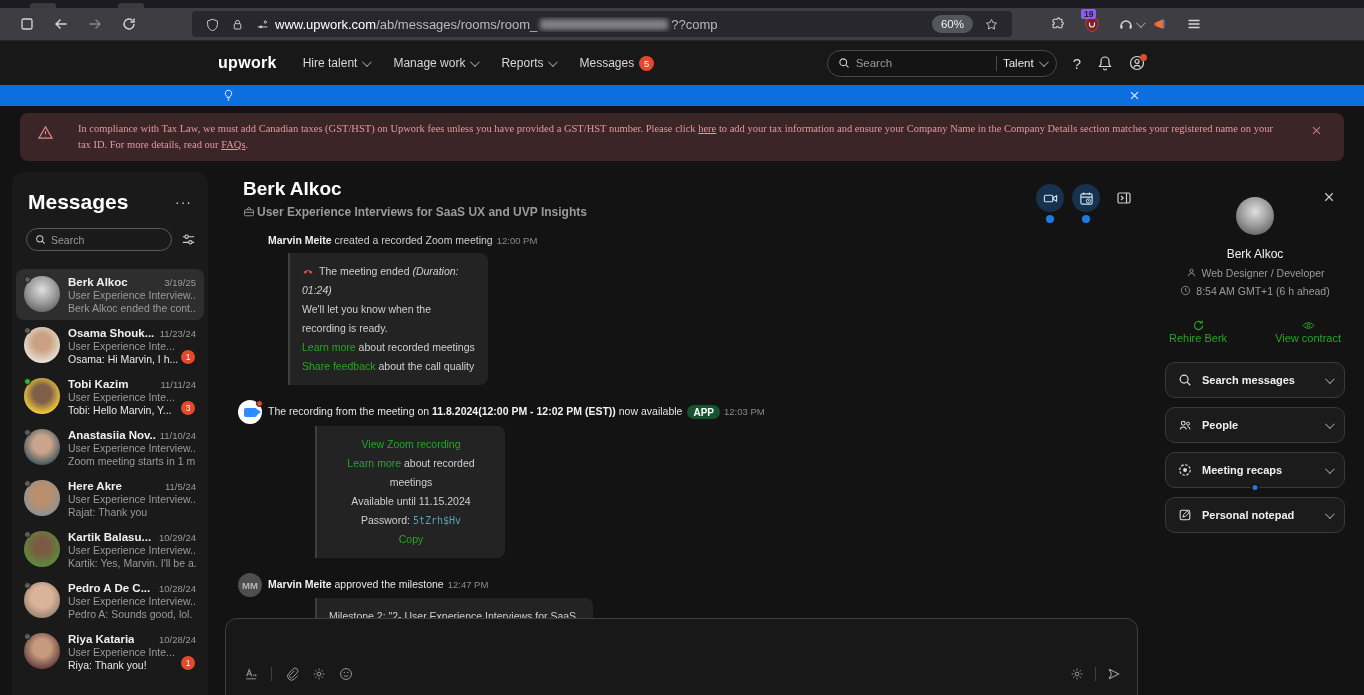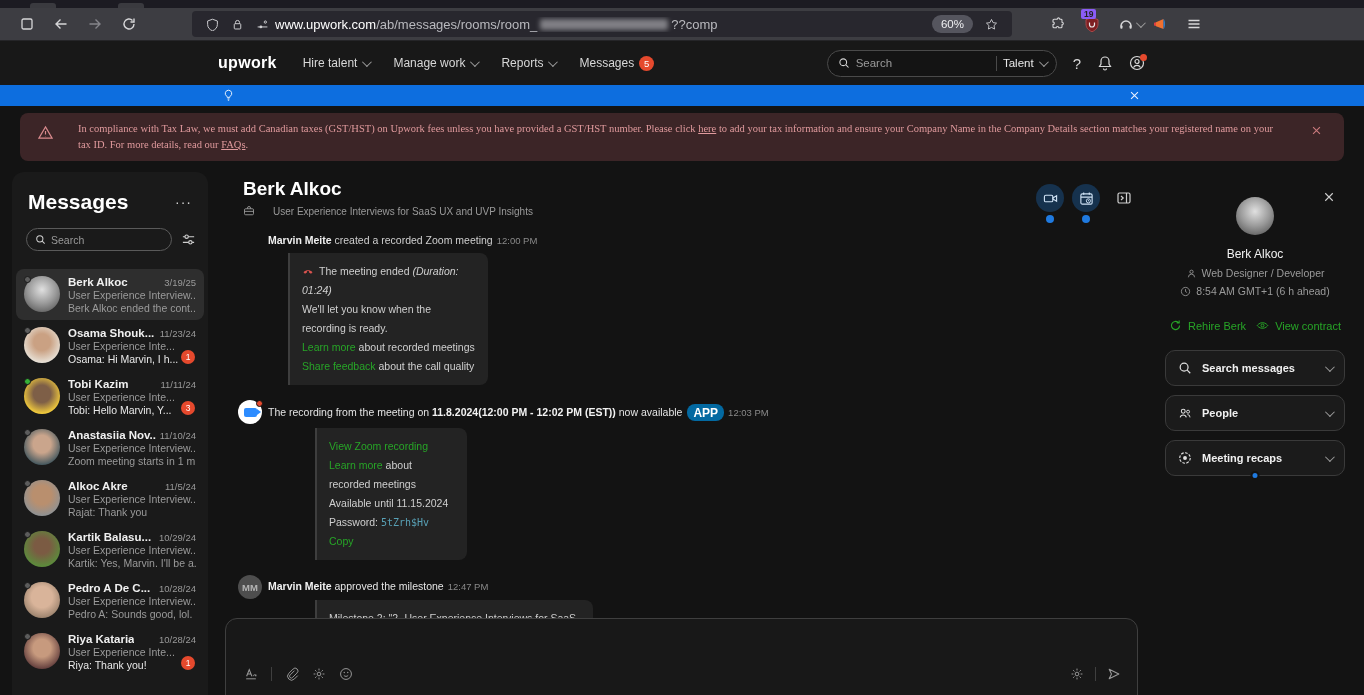--- a/index.html
+++ b/index.html
@@ -92,7 +92,7 @@
   .chat-col { position:absolute; left:225px; top:178px; width:915px; height:517px; }
   .chat-header { position:relative; height:46px; }
   .chat-title { font-size:19px; font-weight:bold; color:#fff; padding-left:18px; }
-  .chat-sub { display:flex; align-items:center; gap:18px; color:#9a9a9a; font-size:10px; padding-left:18px; margin-top:5px; }
+  .chat-sub { display:flex; align-items:center; gap:2px; color:#9a9a9a; font-size:12px; padding-left:18px; margin-top:5px;font-weight:bold; }
   .chat-sub .ic { width:12px; height:12px; color:#9a9a9a; }
   .hdr-actions { position:absolute; right:8px; top:6px; display:flex; align-items:flex-start; gap:8px; }
   .circ-btn { width:28px; height:28px; border-radius:50%; background:#16324e; color:#cfe2f5; display:flex; align-items:center; justify-content:center; cursor:pointer; position:relative; }

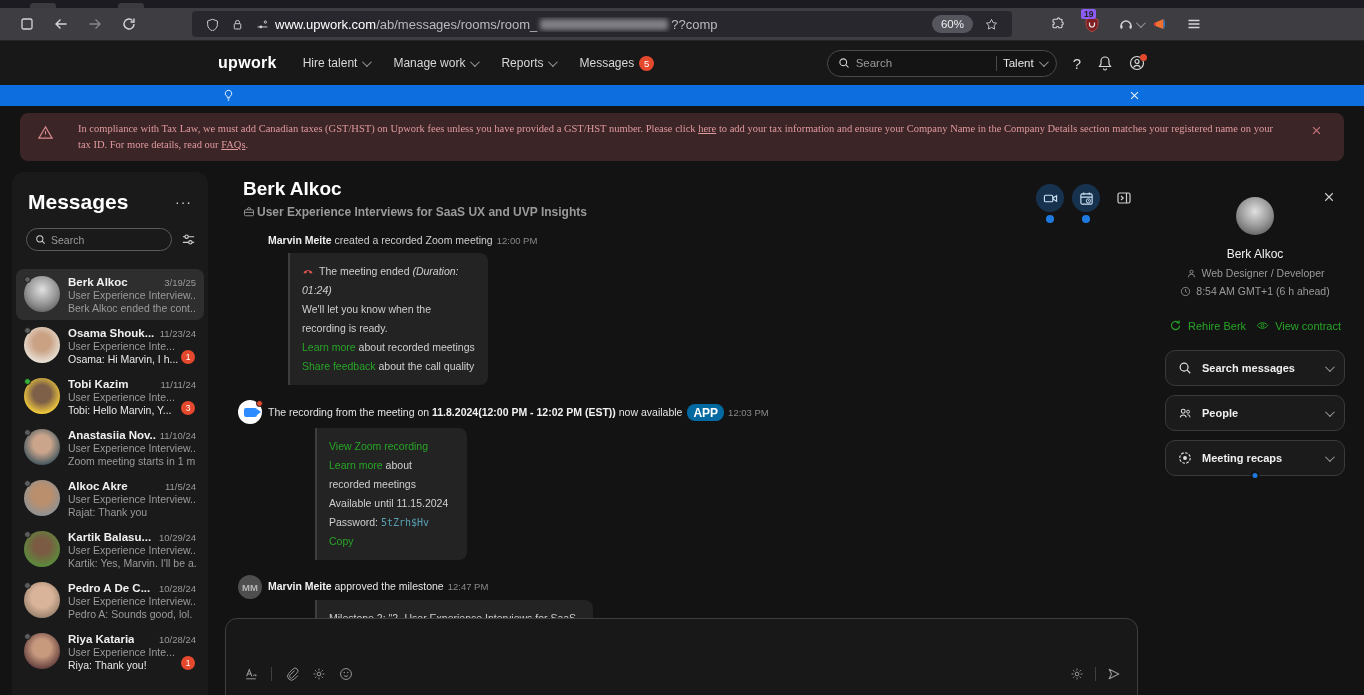--- a/index.html
+++ b/index.html
@@ -133,7 +133,7 @@
   .rp-close { position:absolute; right:10px; top:6px; width:12px; height:12px; color:#cfcfcf; cursor:pointer; }
   .rp-av { width:38px; height:38px; border-radius:50%; margin:12px auto 0; }
   .rp-name { text-align:center; font-size:12px; color:#f0f0f0; margin-top:12px; }
-  .rp-line { display:flex; align-items:center; justify-content:center; gap:5px; color:#9a9a9a; font-size:10.5px; margin-top:6px; }
+  .rp-line { display:flex; justify-content:center; gap:5px; color:#9a9a9a; font-size:10.5px; margin-top:6px; }
   .rp-line .ic { width:11px; height:11px; }
   .rp-links { display:flex; justify-content:space-between; margin-top:22px; padding:0 4px; }
   .rp-link { display:flex; align-items:center; gap:6px; color:#27a527; font-size:11px; cursor:pointer; }

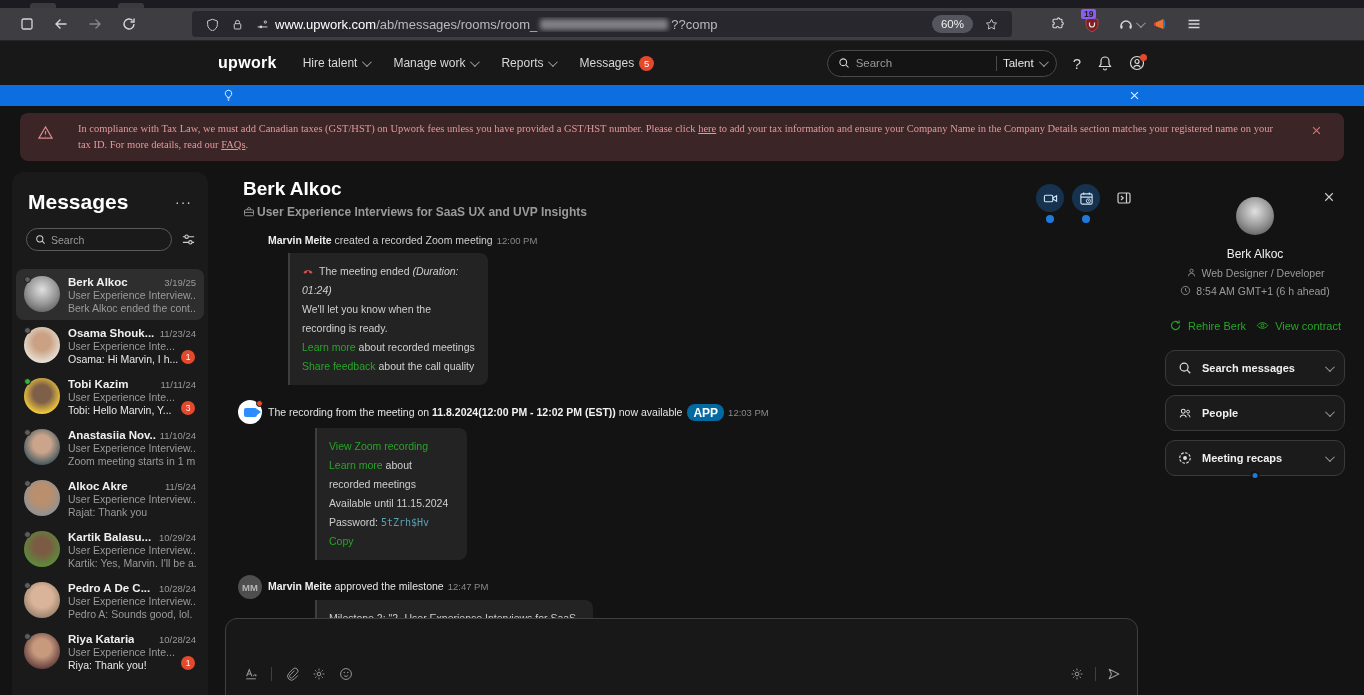--- a/index.html
+++ b/index.html
@@ -136,7 +136,7 @@
   .rp-line { display:flex; justify-content:center; gap:5px; color:#9a9a9a; font-size:10.5px; margin-top:6px; }
   .rp-line .ic { width:11px; height:11px; }
   .rp-links { display:flex; justify-content:space-between; margin-top:22px; padding:0 4px; }
-  .rp-link { display:flex; align-items:center; gap:6px; color:#27a527; font-size:11px; cursor:pointer; }
+  .rp-link { display:flex; align-items:center; gap:0; color:#27a527; font-size:11px; cursor:pointer;flex-direction:column; }
   .rp-link .ic { width:13px; height:13px; }
   .rp-sections { margin-top:18px; display:flex; flex-direction:column; gap:9px; }
   .rp-sec { position:relative; height:36px; border:1px solid #3a3a3a; background:#1b1b1b; border-radius:10px; display:flex; align-items:center; padding:0 12px; gap:10px; cursor:pointer; }

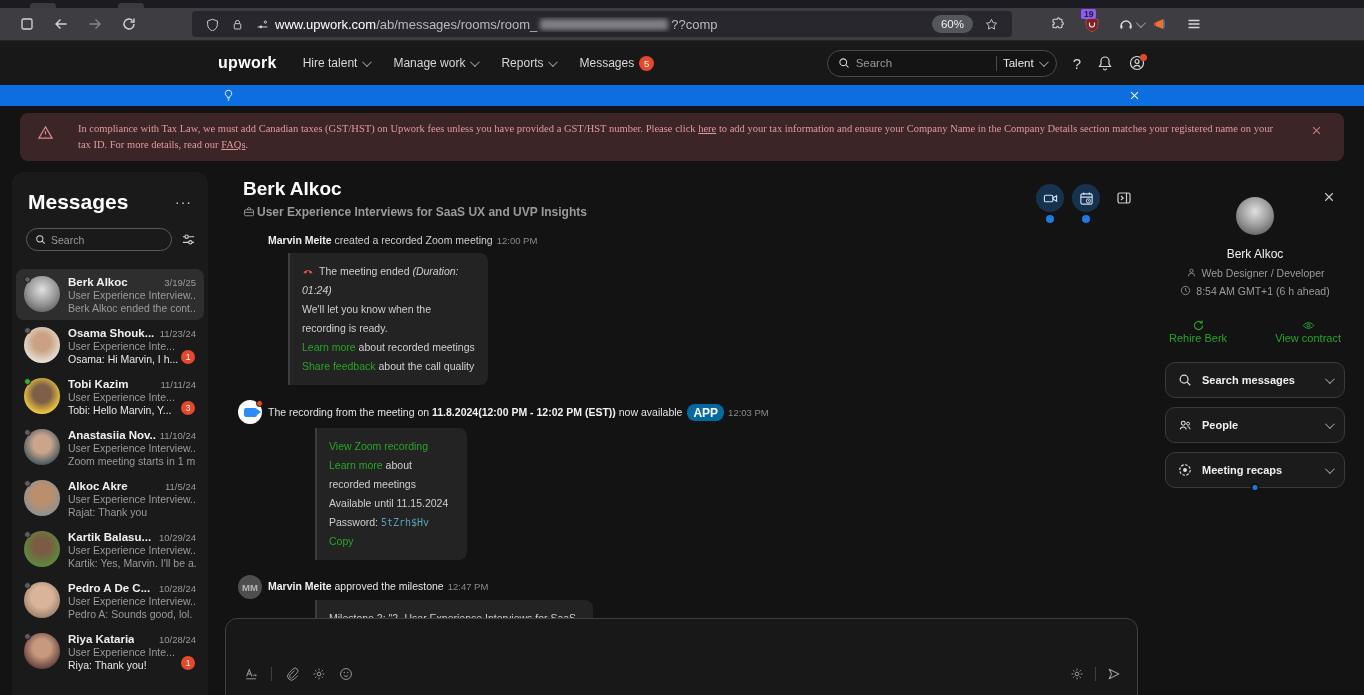--- a/index.html
+++ b/index.html
@@ -116,7 +116,7 @@
   .msg-av.mm { background:#4e4e4e; color:#b5b5b5; font-size:9.5px; font-weight:bold; display:flex; align-items:center; justify-content:center; }
   .msg-head { font-size:10.5px; color:#e4e4e4; padding-top:5px; }
   .msg-head b { color:#f2f2f2; }
-  .app-badge { background:#0369a1; color:#fff; font-size:12px; font-weight:bold; border-radius:8px; padding:1.5px 6px; margin-left:5px; }
+  .app-badge { background:#14532d; color:#fff; font-size:10px; font-weight:bold; border-radius:8px; padding:1.5px 6px; margin-left:5px; }
   .card.recording { margin:9px 0 0 47px; width:152px; }
   .pw { font-family:"DejaVu Sans Mono", monospace; color:#58a0b5; font-size:10px; }
   .card.milestone { margin:8px 0 0 47px; width:278px; }

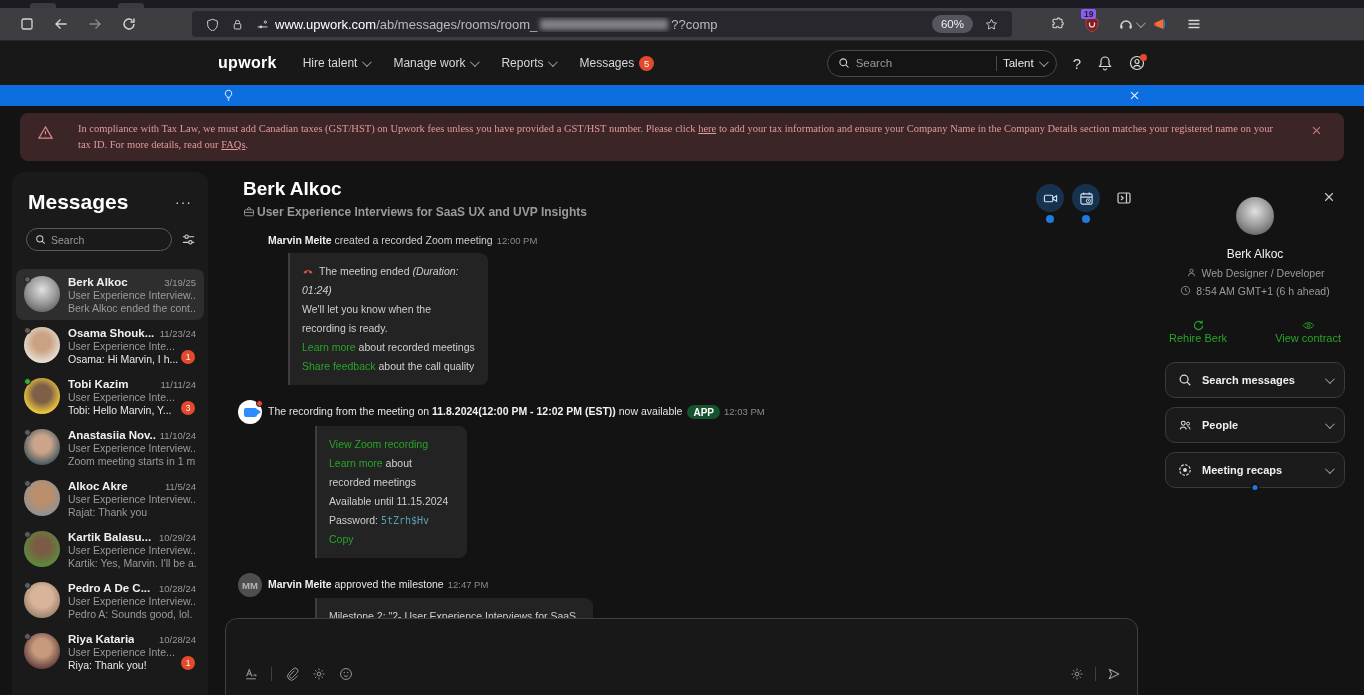--- a/index.html
+++ b/index.html
@@ -117,7 +117,7 @@
   .msg-head { font-size:10.5px; color:#e4e4e4; padding-top:5px; }
   .msg-head b { color:#f2f2f2; }
   .app-badge { background:#14532d; color:#fff; font-size:10px; font-weight:bold; border-radius:8px; padding:1.5px 6px; margin-left:5px; }
-  .card.recording { margin:9px 0 0 47px; width:152px; }
+  .card.recording { margin:9px 0 0 47px; width:190px;text-align:center; }
   .pw { font-family:"DejaVu Sans Mono", monospace; color:#58a0b5; font-size:10px; }
   .card.milestone { margin:8px 0 0 47px; width:278px; }
 

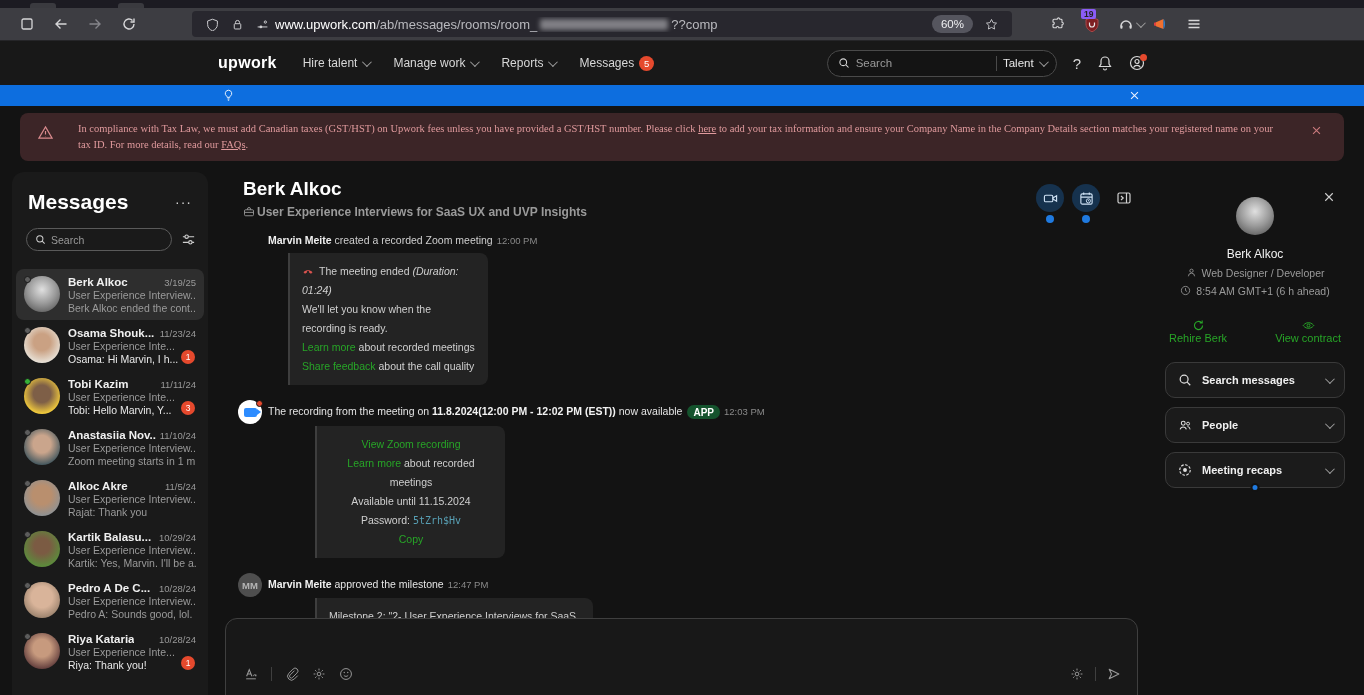--- a/index.html
+++ b/index.html
@@ -376,7 +376,7 @@
         </div>
       <div class="c-body">
           <div class="c-top">
-            <span class="c-name">Alkoc Akre</span>
+            <span class="c-name">Here Akre</span>
             <span class="c-date">11/5/24</span>
           </div>
       <div class="c-line">User Experience Interview...</div>

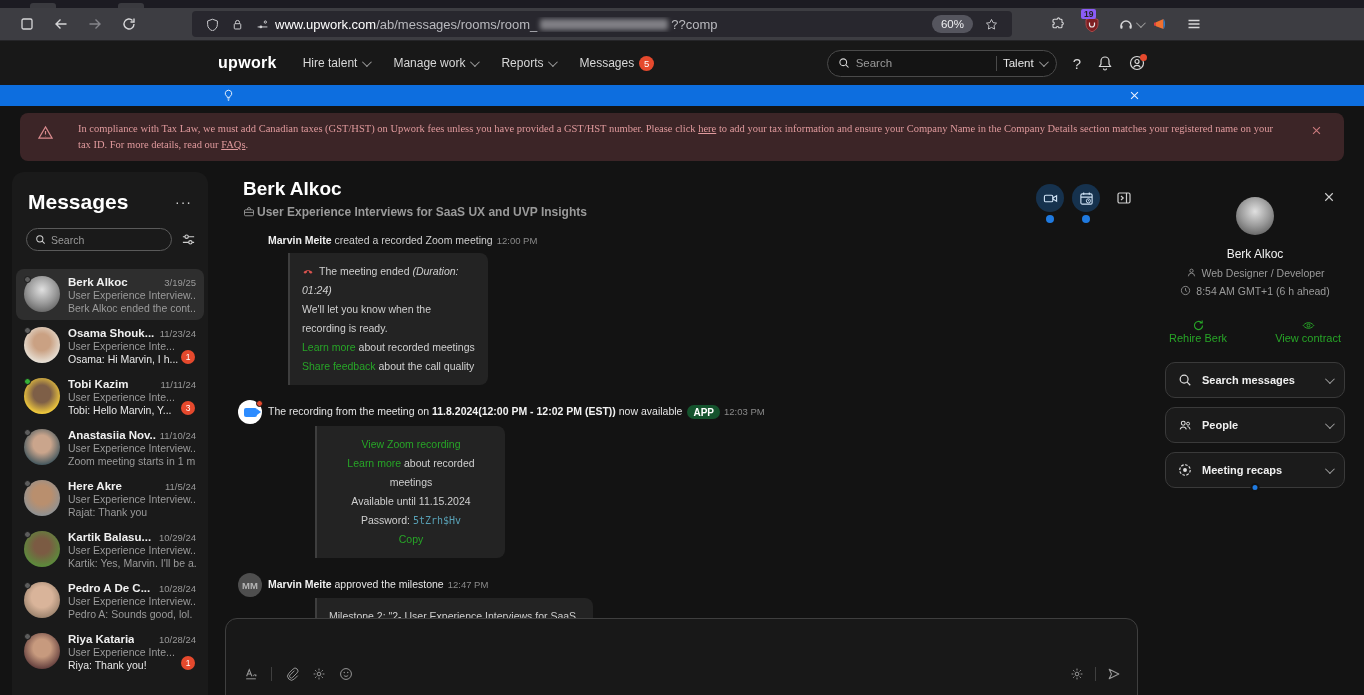--- a/index.html
+++ b/index.html
@@ -605,6 +605,14 @@
       <span class="chev"></span>
       <span class="bdot"></span>
     </div>
+    <div class="rp-sec">
+      <svg class="ic" viewBox="0 0 16 16">
+          <rect x="2.5" y="2.5" width="11" height="11" rx="2" fill="none" stroke="currentColor" stroke-width="1.2"></rect>
+          <path d="M5.5 10.5l1-3 4-4 2 2-4 4z" fill="none" stroke="currentColor" stroke-width="1.1"></path>
+        </svg>
+      <span class="lbl">Personal notepad</span>
+      <span class="chev"></span>
+    </div>
   </div>
 </div>
 

